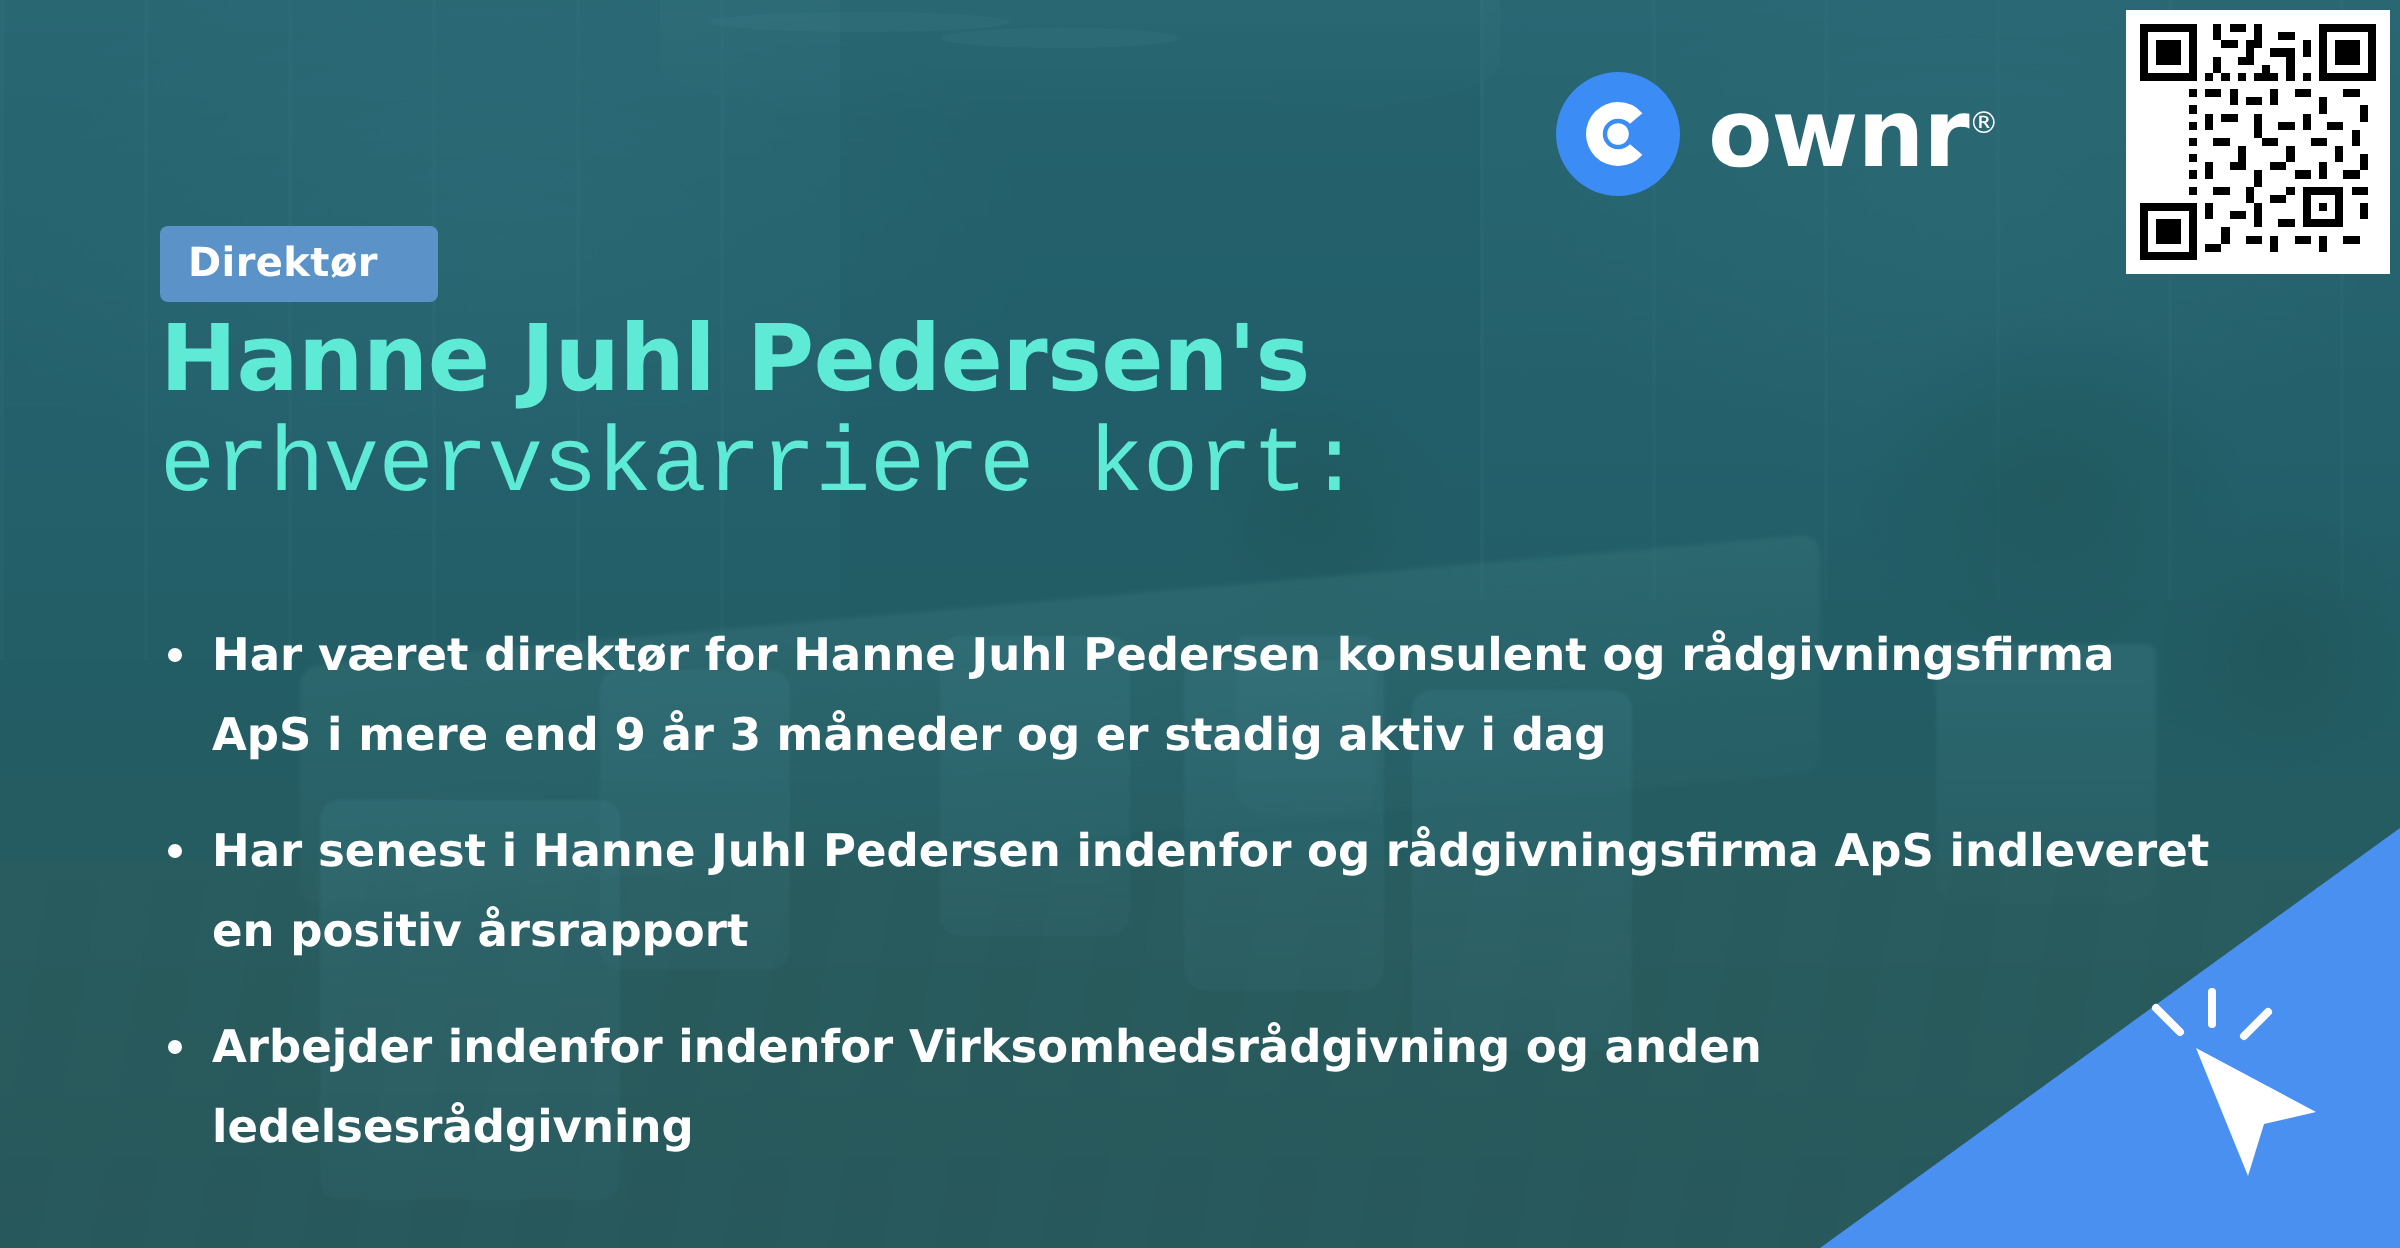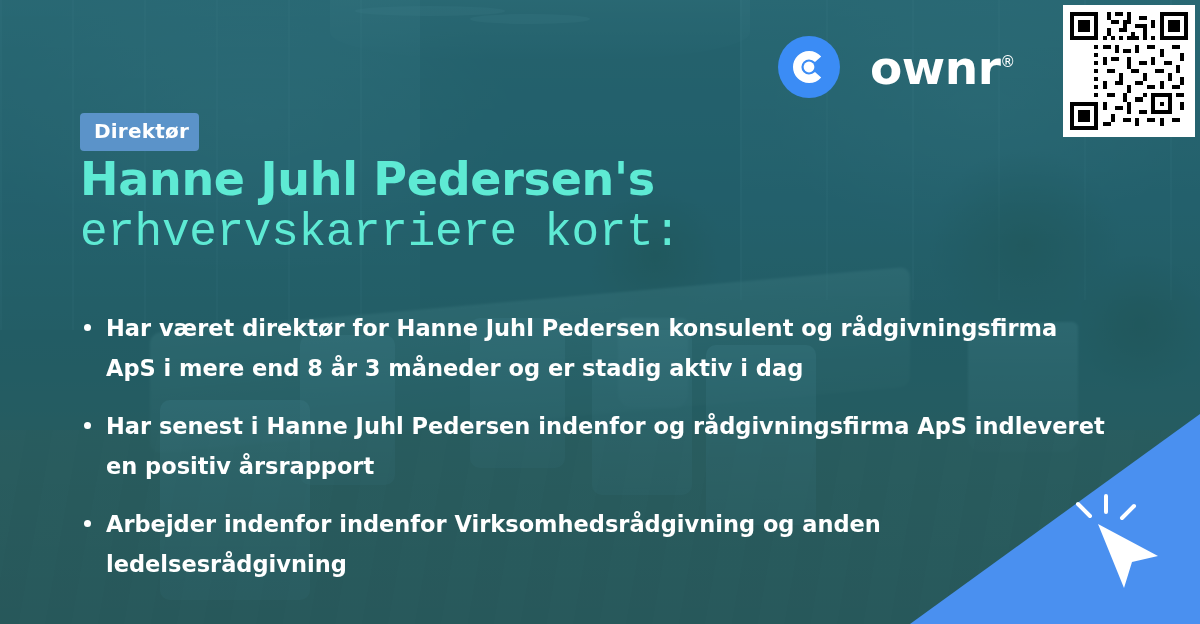--- a/index.html
+++ b/index.html
@@ -116,7 +116,7 @@
   
   .logo {
     position: absolute; left: 778px; top: 36px;
-    display: flex; align-items: center; gap: 30px;
+    display: flex; align-items: center; gap: 14px;
   }
   .logo-mark {
     width: 62px; height: 62px; border-radius: 50%;

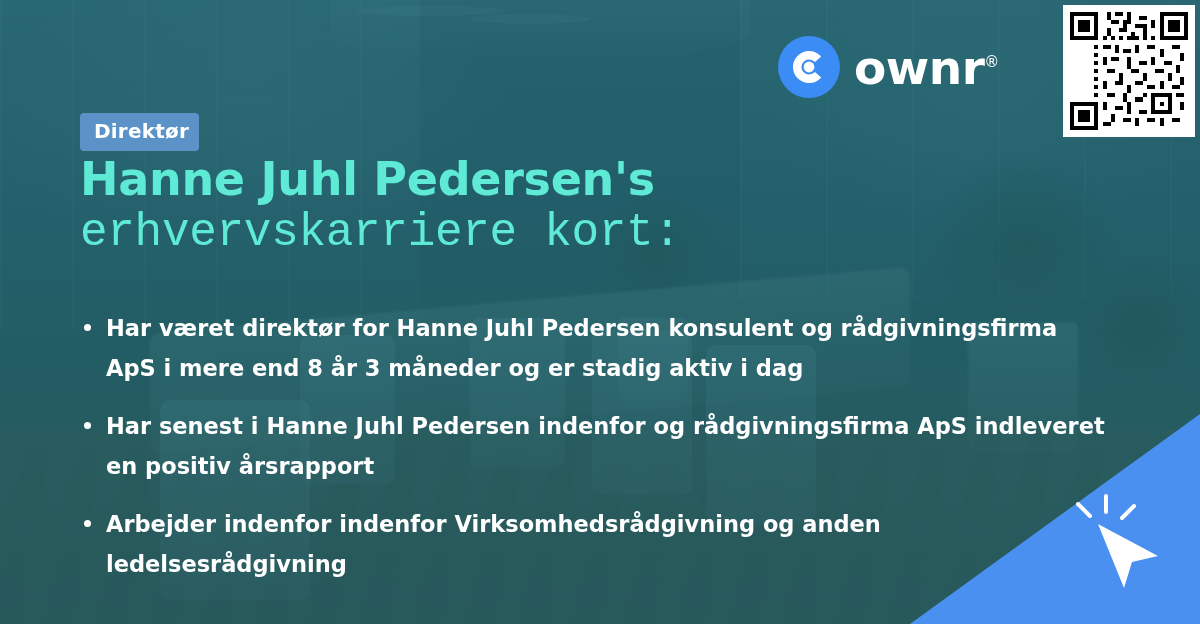--- a/index.html
+++ b/index.html
@@ -153,7 +153,7 @@
     color: #ffffff;
     font-size: 20px;
     font-weight: 700;
-    padding: 6px 10px 8px 14px;
+    padding: 6px 30px 8px 14px;
     border-radius: 4px;
     letter-spacing: 0.2px;
   }

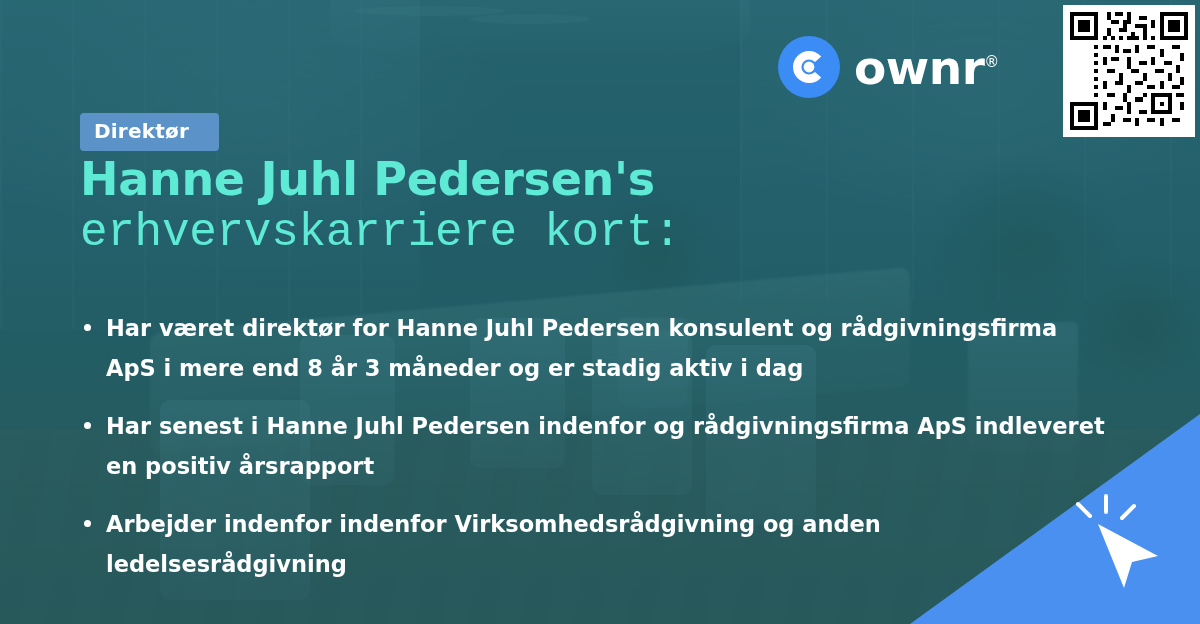--- a/index.html
+++ b/index.html
@@ -342,7 +342,7 @@
   </div>
 
   <ul class="bullets">
-    <li>Har været direktør for Hanne Juhl Pedersen konsulent og rådgivningsfirma ApS i mere end 8 år 3 måneder og er stadig aktiv i dag</li>
+    <li>Har været direktør for Hanne Juhl Pedersen konsulent og rådgivningsfirma ApS i mere end 9 år 3 måneder og er stadig aktiv i dag</li>
     <li>Har senest i Hanne Juhl Pedersen indenfor og rådgivningsfirma ApS indleveret en positiv årsrapport</li>
     <li>Arbejder indenfor indenfor Virksomhedsrådgivning og anden ledelsesrådgivning</li>
   </ul>

